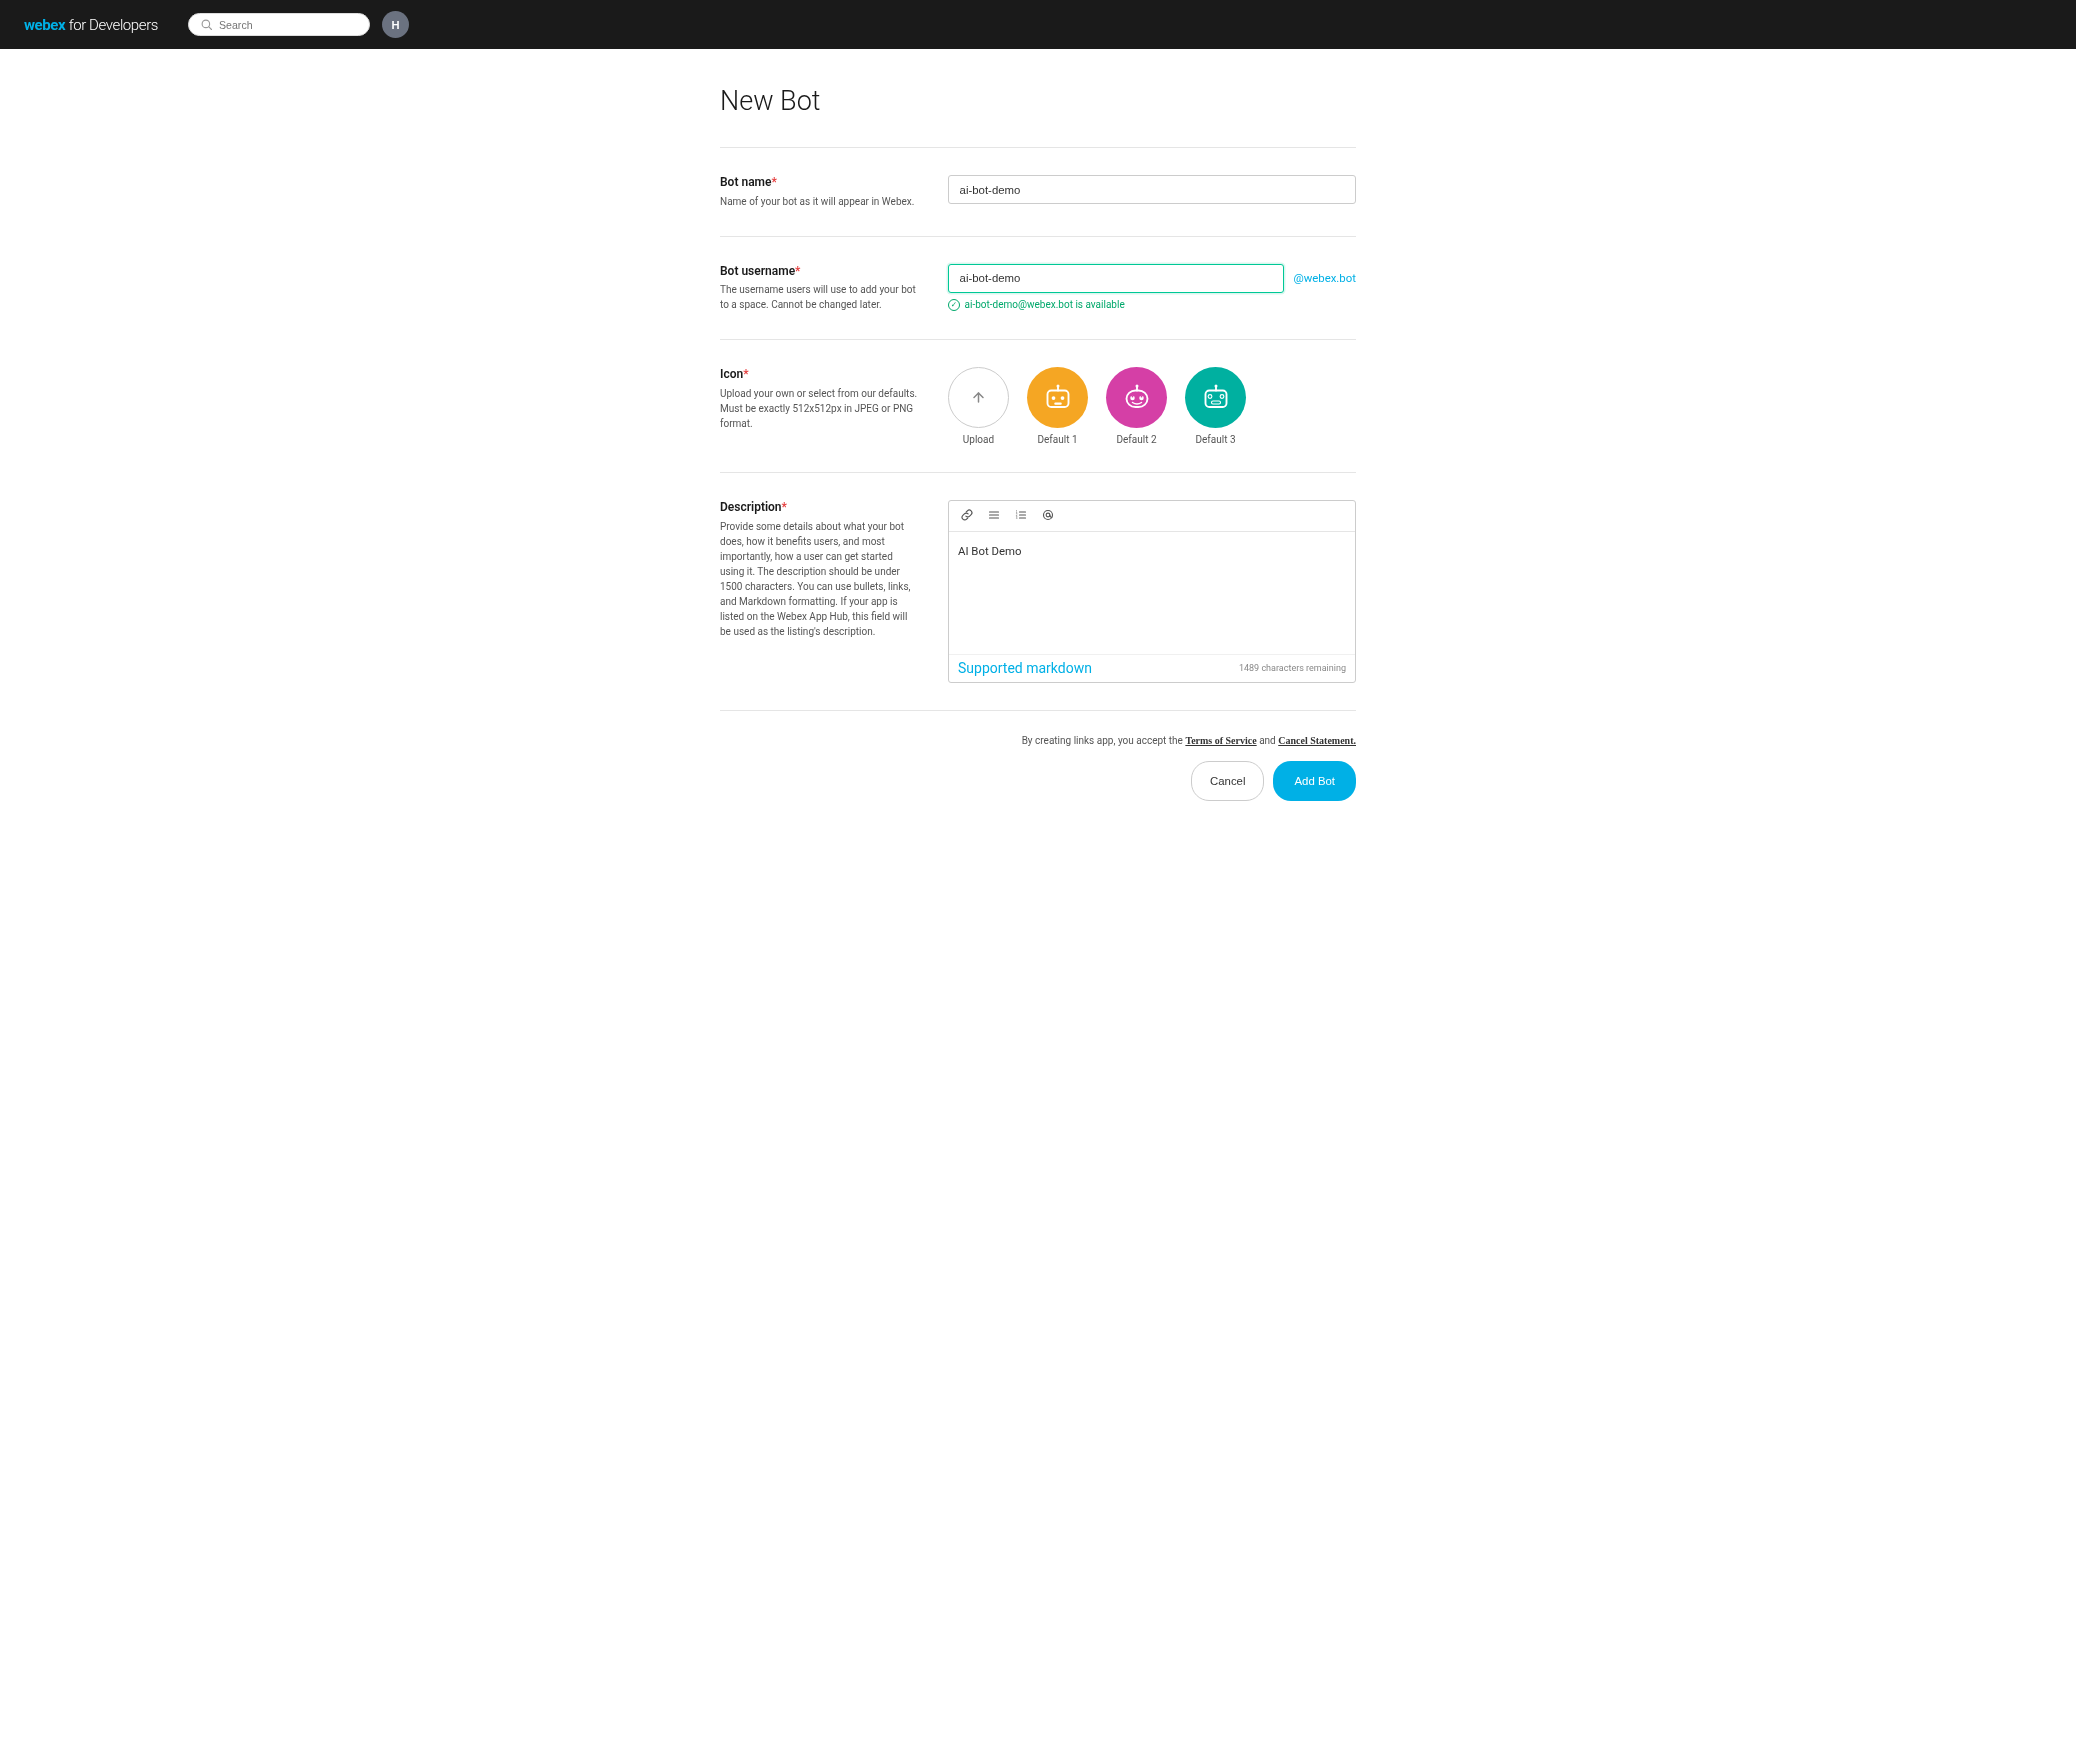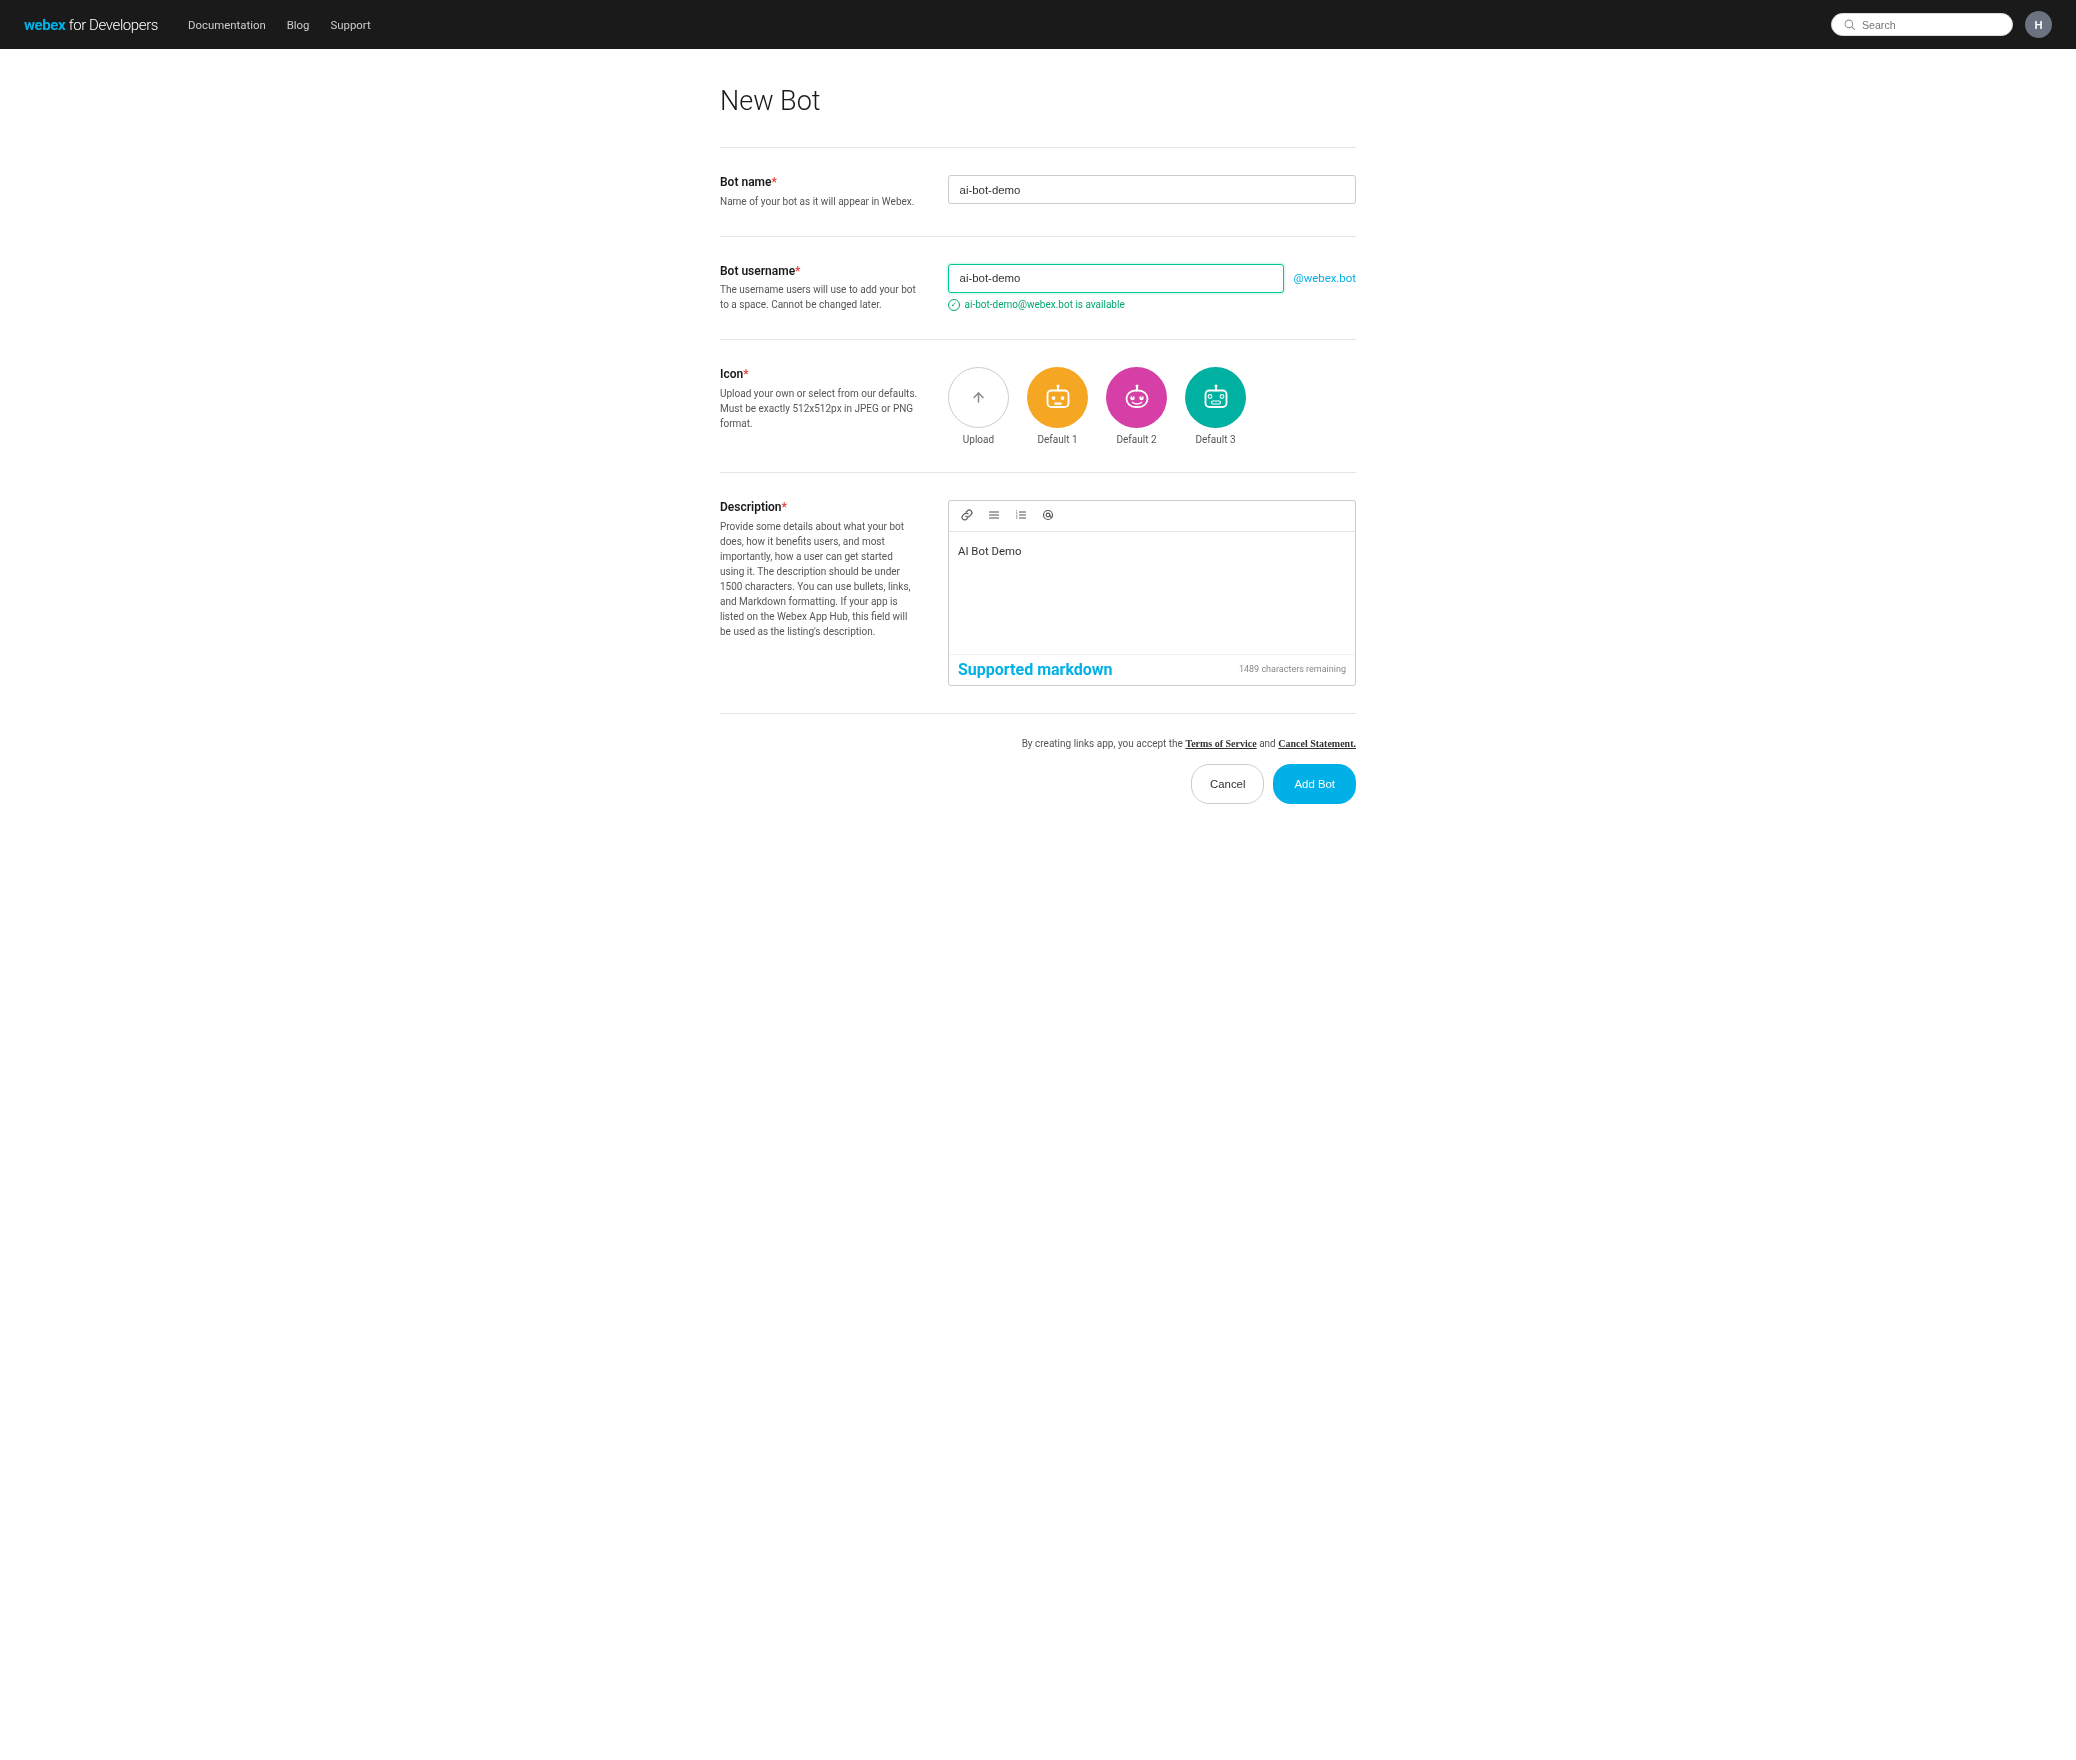--- a/index.html
+++ b/index.html
@@ -331,11 +331,6 @@
       </span>
     </div>
   </div>
-  <nav class="navbar-nav">
-    <a href="#">Documentation</a>
-    <a href="#">Blog</a>
-    <a href="#">Support</a>
-  </nav>
   <div class="navbar-right">
     <div class="search-box">
       <svg class="search-icon-svg" width="12" height="12" viewBox="0 0 16 16" fill="none">

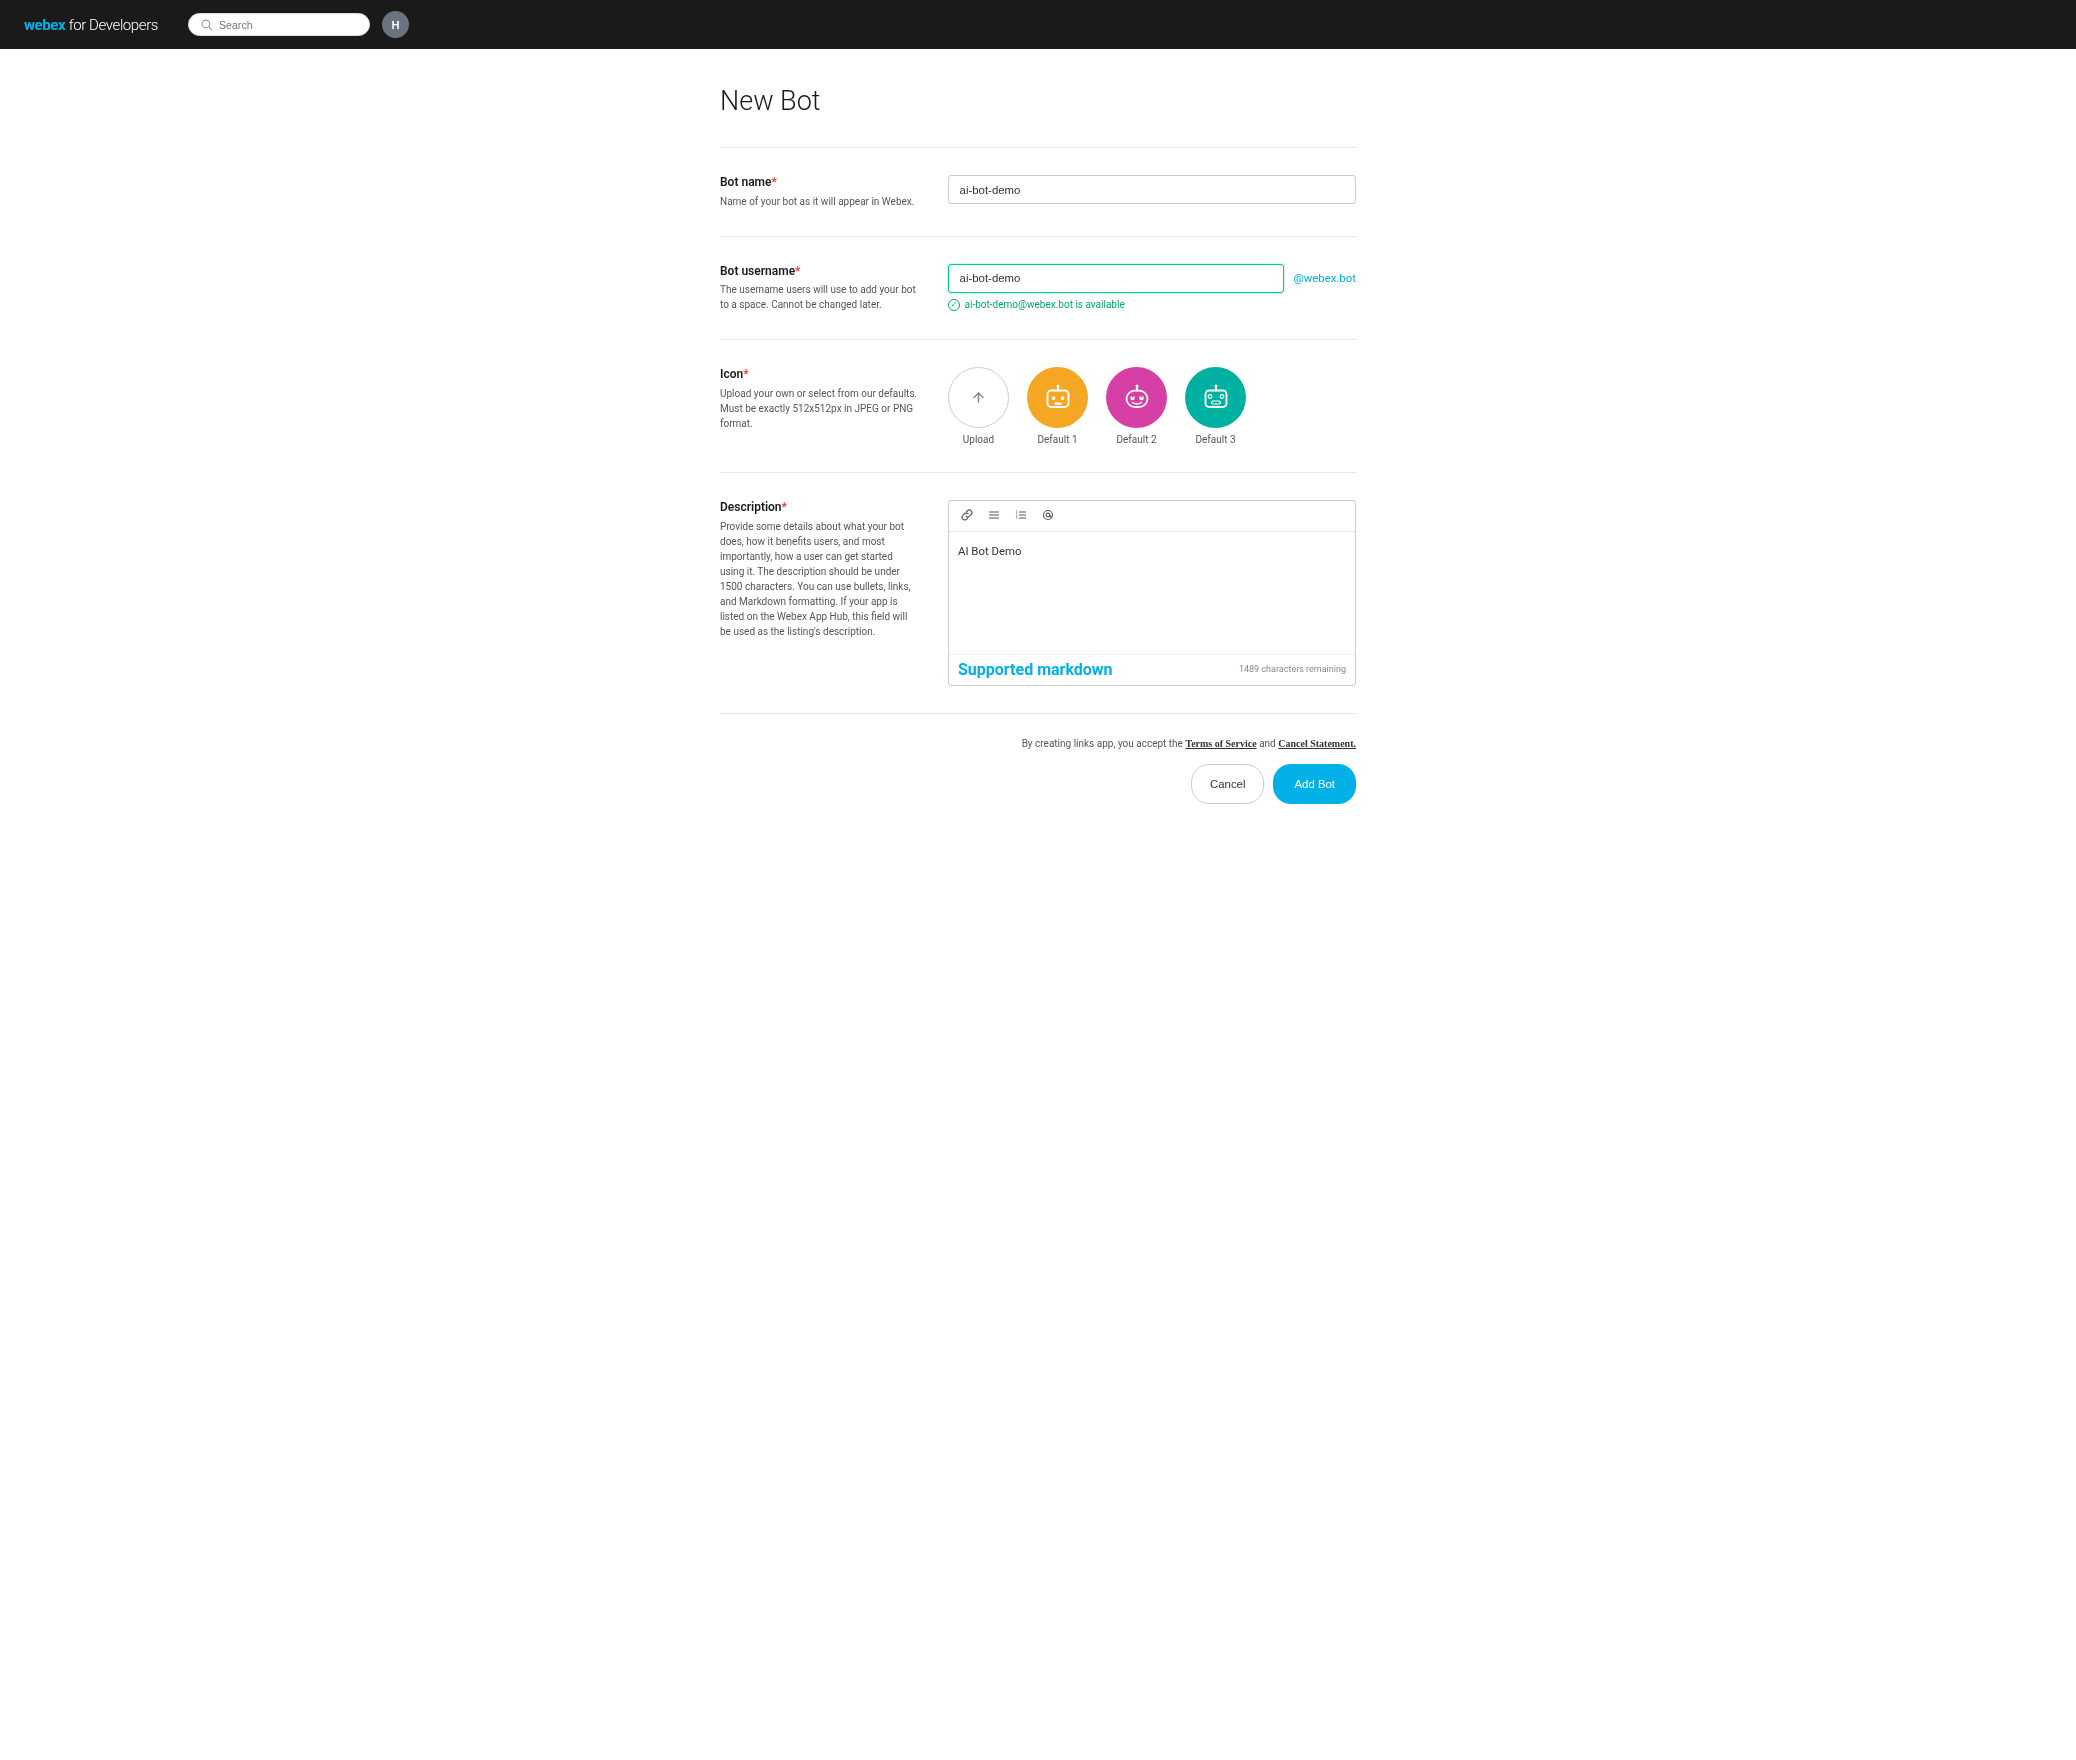--- a/index.html
+++ b/index.html
@@ -256,10 +256,9 @@
     }
     .supported-markdown {
       color: #00b0e6;
-      font-size: 16px;
+      font-size: 14px;
       cursor: pointer;
       text-decoration: none;
-      font-weight: bold;
     }
     .chars-remaining {
       font-size: 9px;

